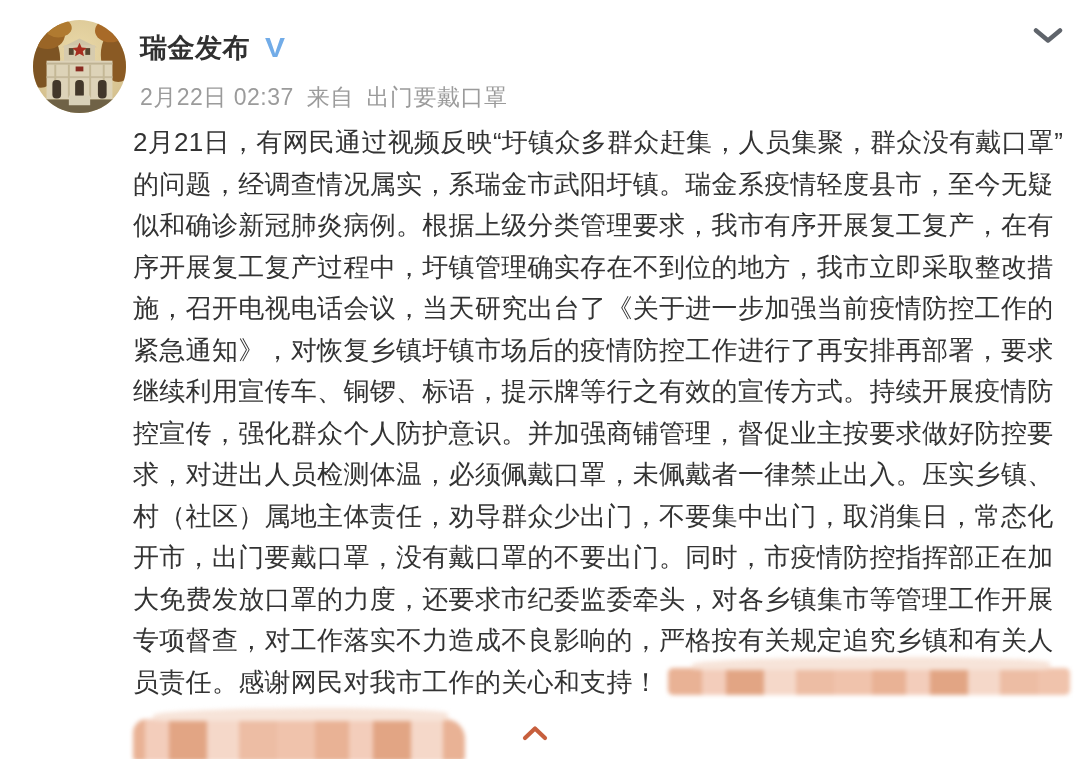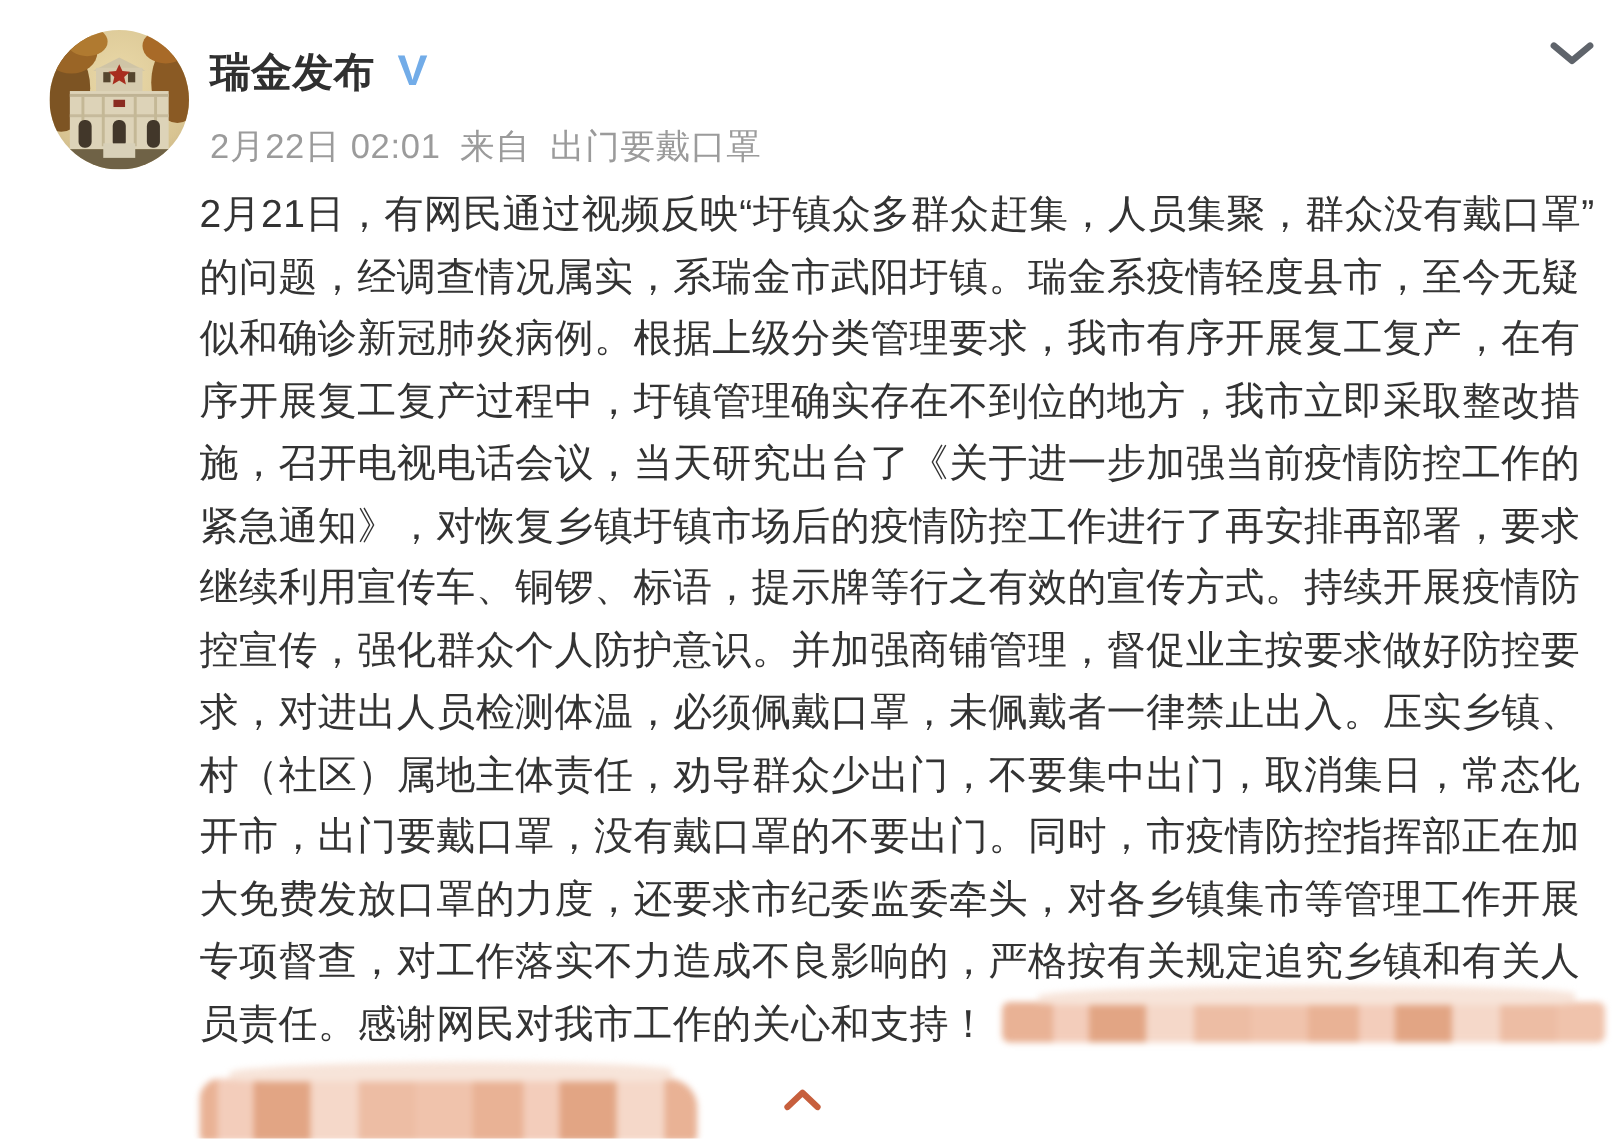--- a/index.html
+++ b/index.html
@@ -179,7 +179,7 @@
   </div>
 
   <div class="meta-row">
-    <span>2月22日 02:01</span>
+    <span>2月22日 02:37</span>
     <span>来自</span>
     <span class="meta-source">出门要戴口罩</span>
   </div>

